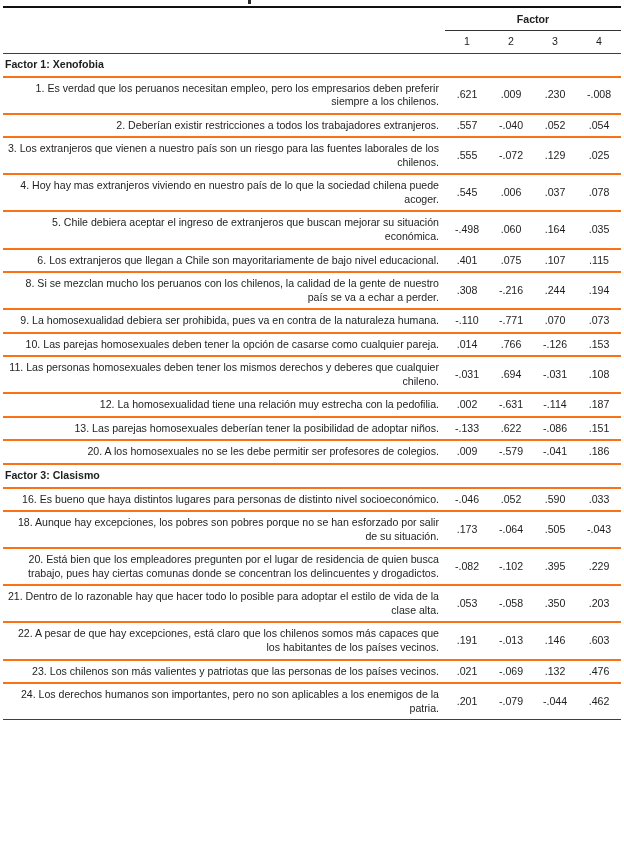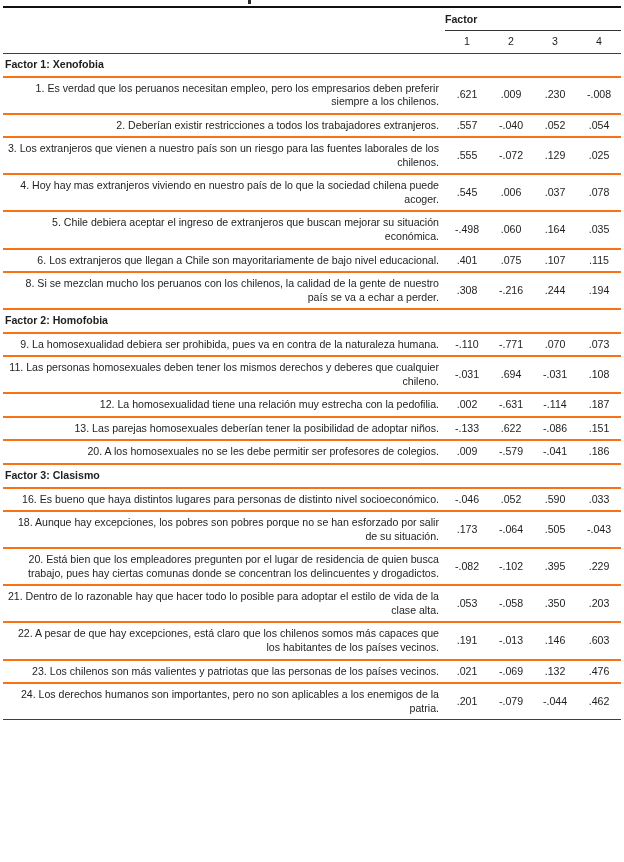--- a/index.html
+++ b/index.html
@@ -45,6 +45,7 @@
   
   thead .group-row td { border: none; }
   thead .group-cell {
+    text-align: center;
     font-weight: bold;
     padding: 5px 0 3px 0;
     border-bottom: 1.5px solid #333 !important;

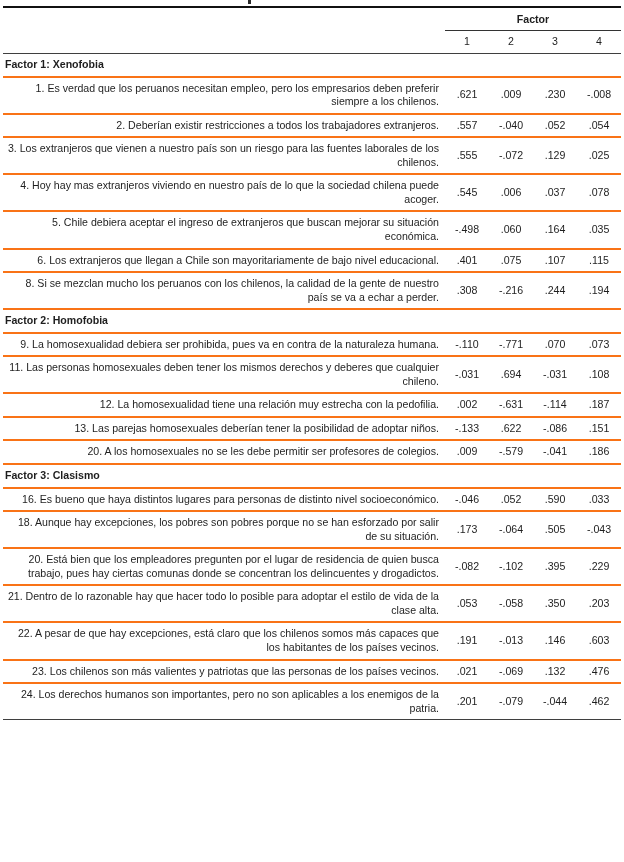--- a/index.html
+++ b/index.html
@@ -153,9 +153,6 @@
           <td class="val-cell">.194</td>
         </tr>
         <tr>
-          <td colspan="5" class="section-cell">Factor 2: Homofobia</td>
-        </tr>
-        <tr>
           <td class="stmt-cell">9. La homosexualidad debiera ser prohibida, pues va en contra de la naturaleza humana.</td>
           <td class="val-cell">-.110</td>
           <td class="val-cell">-.771</td>

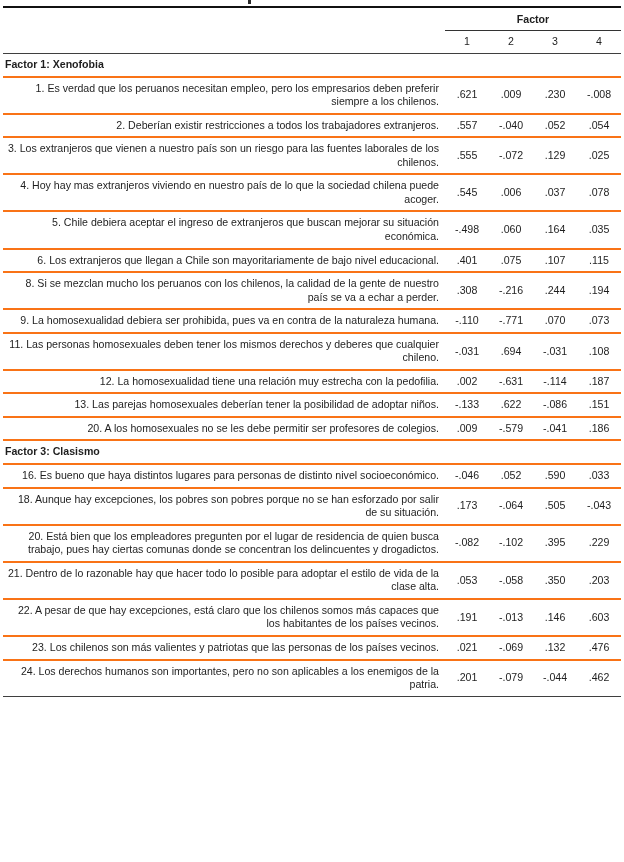--- a/index.html
+++ b/index.html
@@ -160,6 +160,13 @@
           <td class="val-cell">.073</td>
         </tr>
         <tr>
+          <td class="stmt-cell">10. Las parejas homosexuales deben tener la opción de casarse como cualquier pareja.</td>
+          <td class="val-cell">.014</td>
+          <td class="val-cell">.766</td>
+          <td class="val-cell">-.126</td>
+          <td class="val-cell">.153</td>
+        </tr>
+        <tr>
           <td class="stmt-cell">11. Las personas homosexuales deben tener los mismos derechos y deberes que cualquier chileno.</td>
           <td class="val-cell">-.031</td>
           <td class="val-cell">.694</td>

